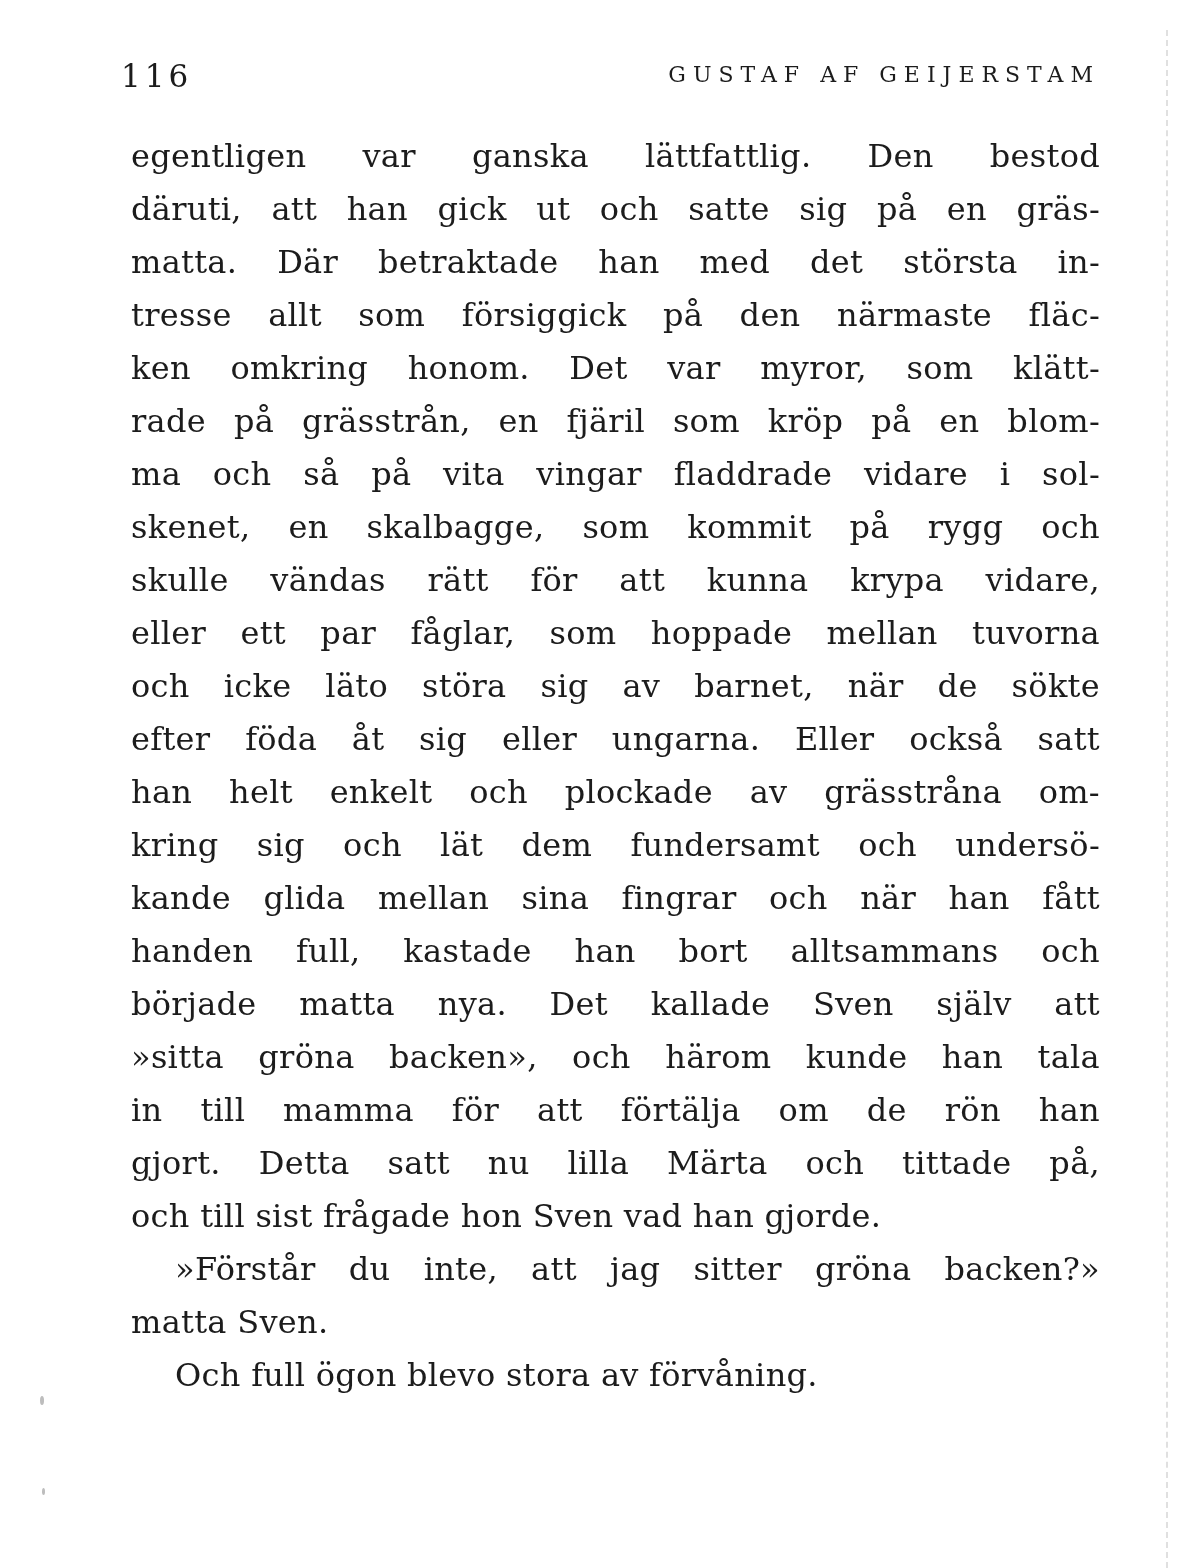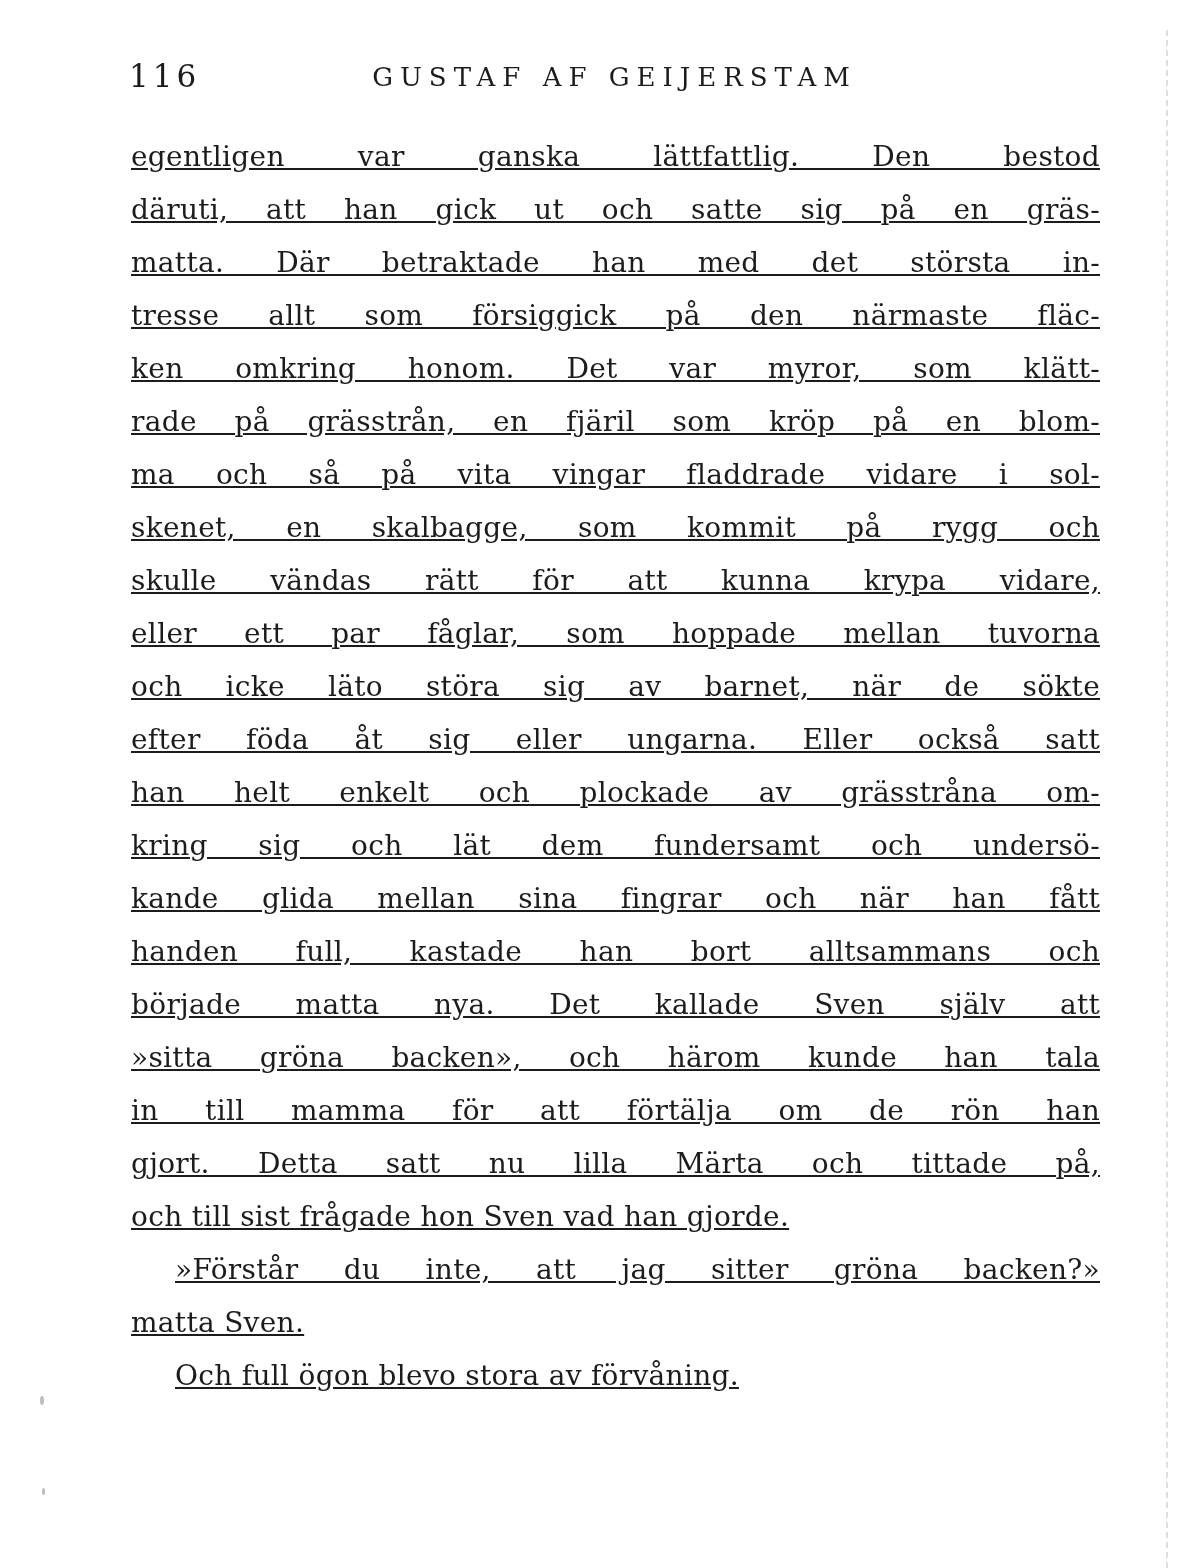--- a/index.html
+++ b/index.html
@@ -19,7 +19,7 @@
   .header {
     position: absolute;
     top: 56px;
-    left: 129px;
+    left: 121px;
     right: 81px;
     height: 44px;
   }

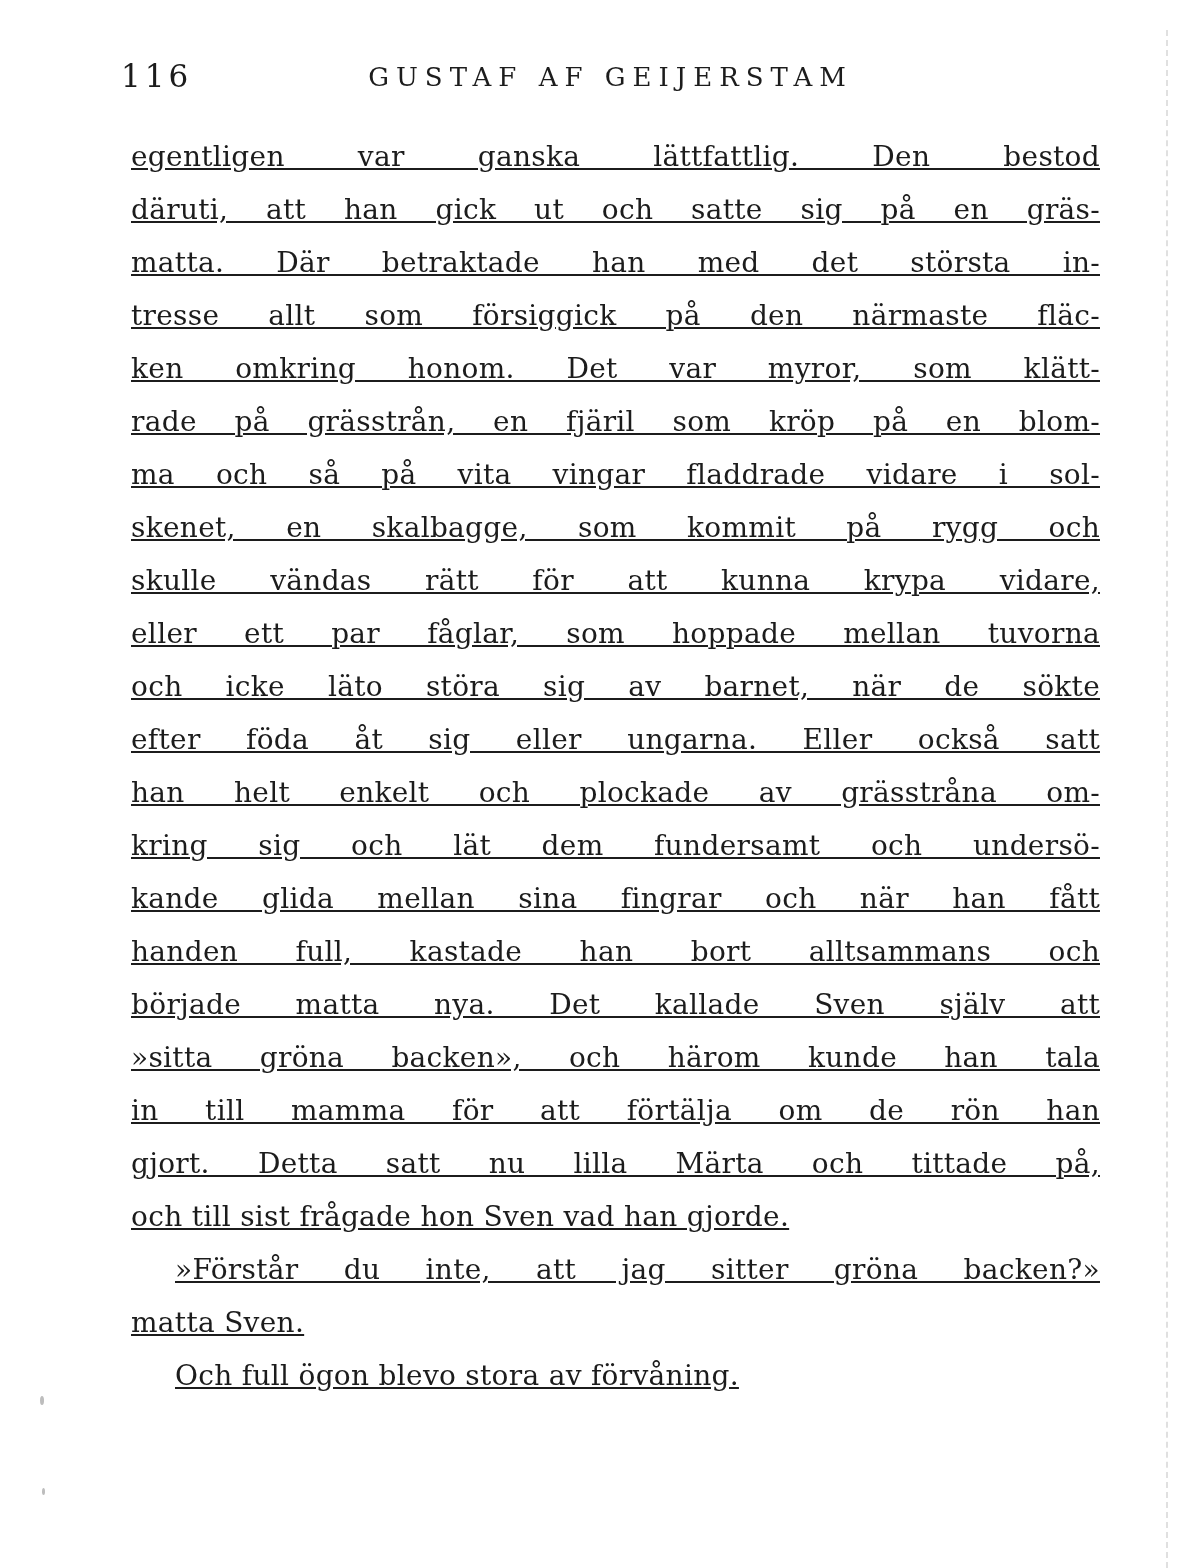--- a/index.html
+++ b/index.html
@@ -32,8 +32,8 @@
   }
   .running {
     display: block;
-    text-align: center;
-    font-size: 26px;
+    text-align: right;
+    font-size: 22px;
     letter-spacing: 7px;
     padding-top: 6px;
     white-space: nowrap;

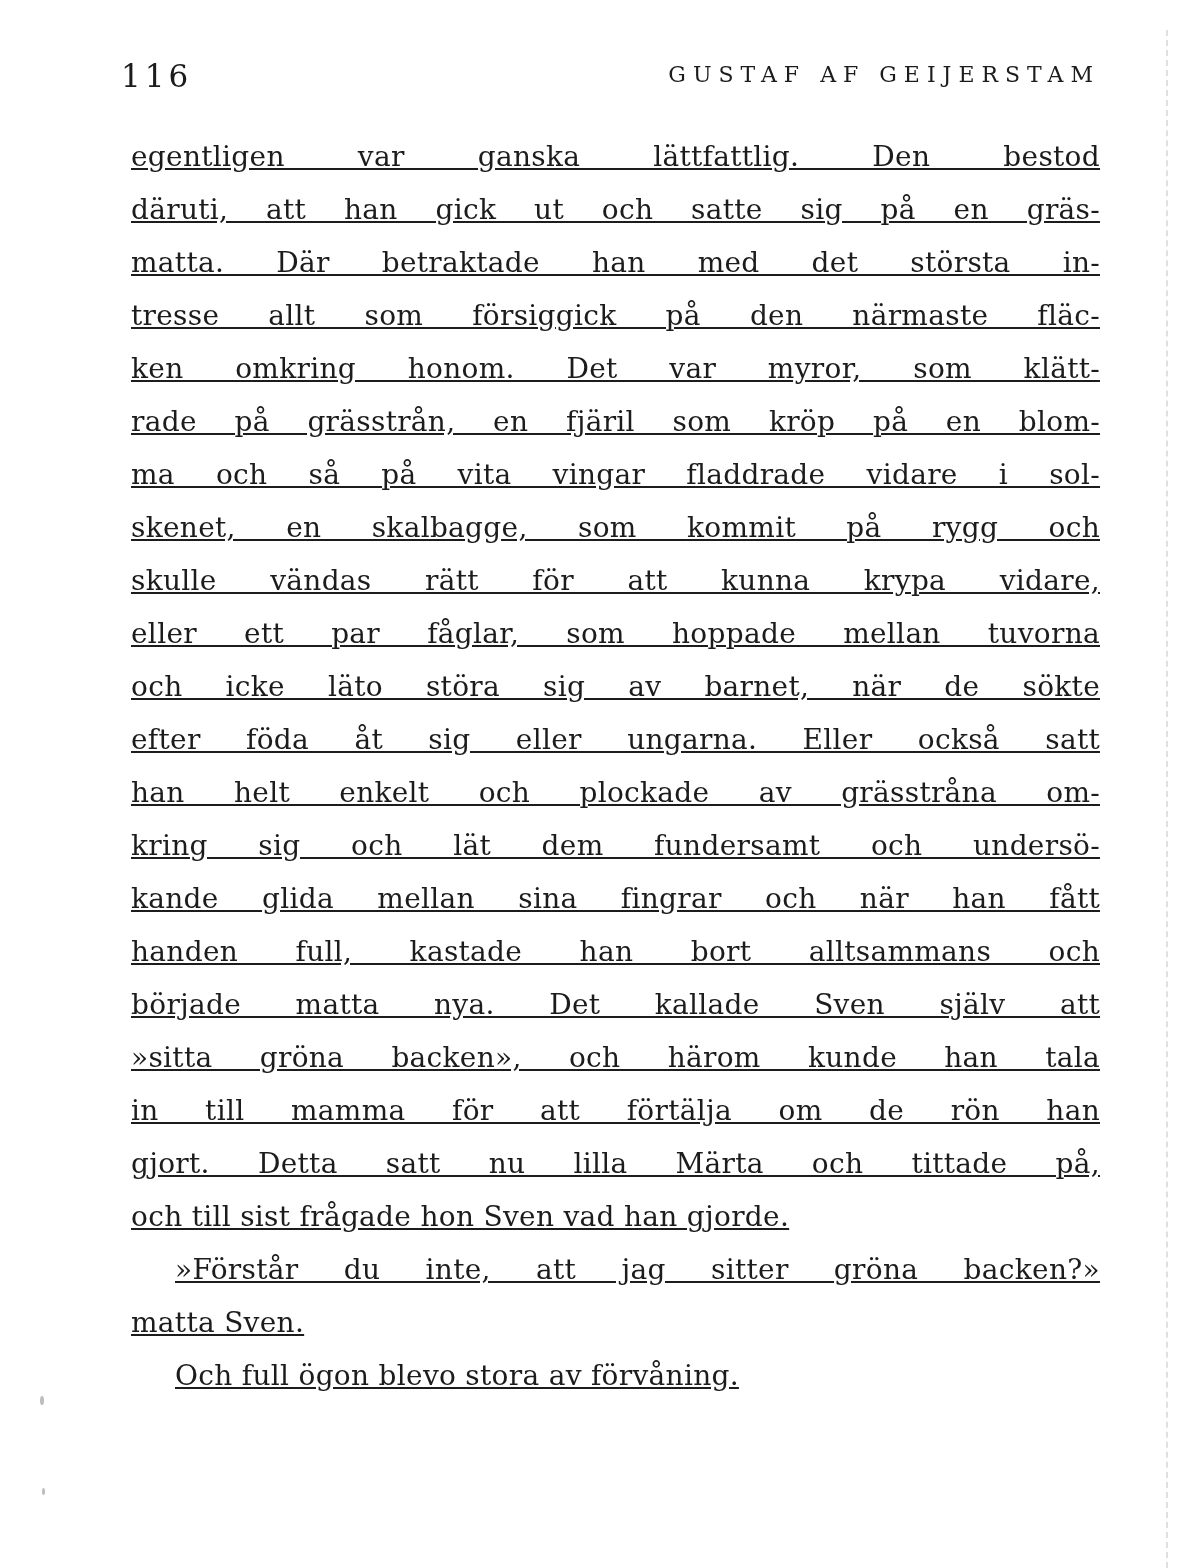--- a/index.html
+++ b/index.html
@@ -45,12 +45,11 @@
     width: 969px;
   }
   .line {
-    font-size: 28px;
+    font-size: 32px;
     line-height: 53px;
     letter-spacing: 0.3px;
     text-align: justify;
     text-align-last: justify;
-    text-decoration: underline;
   }
   .line.lastline { text-align-last: left; }
   .line.indent { text-indent: 44px; }

